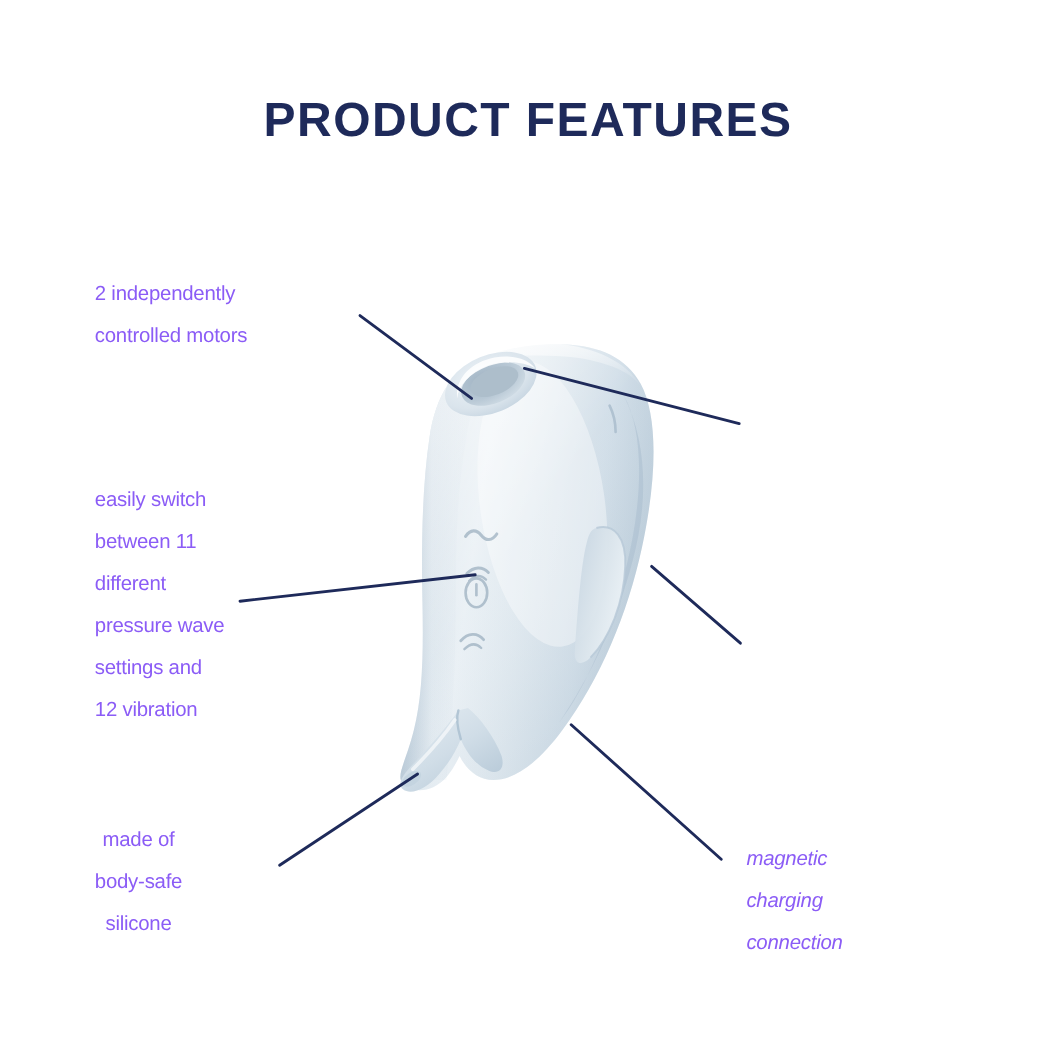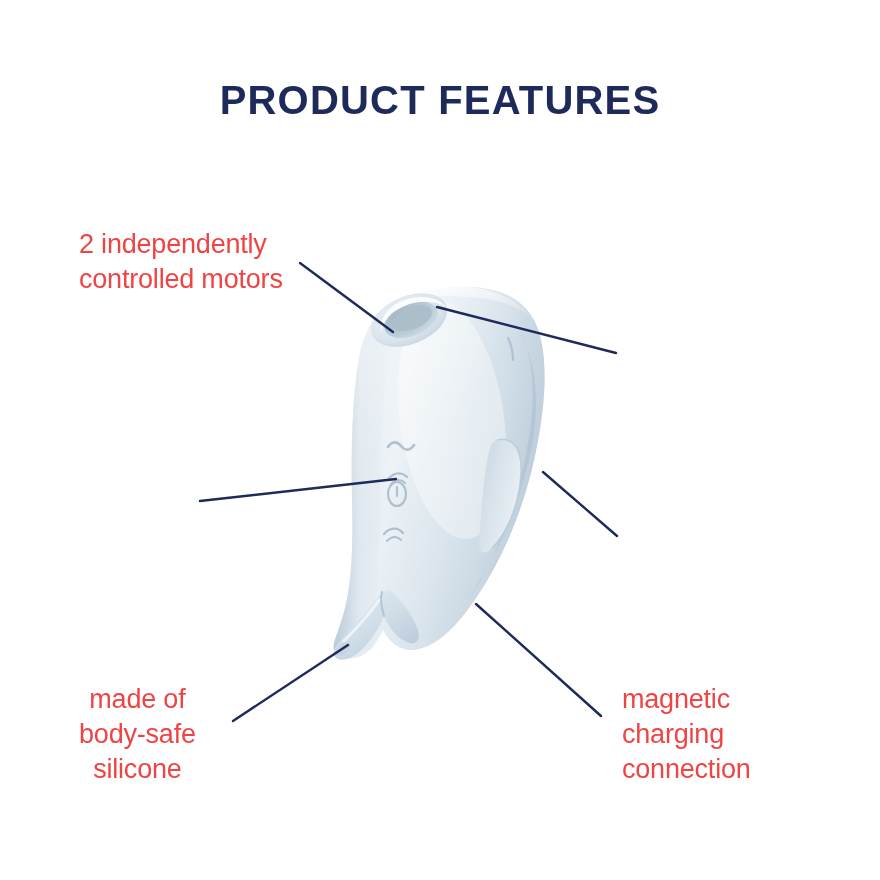--- a/index.html
+++ b/index.html
@@ -33,9 +33,9 @@
   .callout {
     position: absolute;
     font-family: "Liberation Sans", sans-serif;
-    font-size: 27px;
+    font-size: 17px;
     line-height: 35px;
-    color: #ef4444;
+    color: #8b5cf6;
     white-space: pre-line;
     letter-spacing: -0.2px;
   }

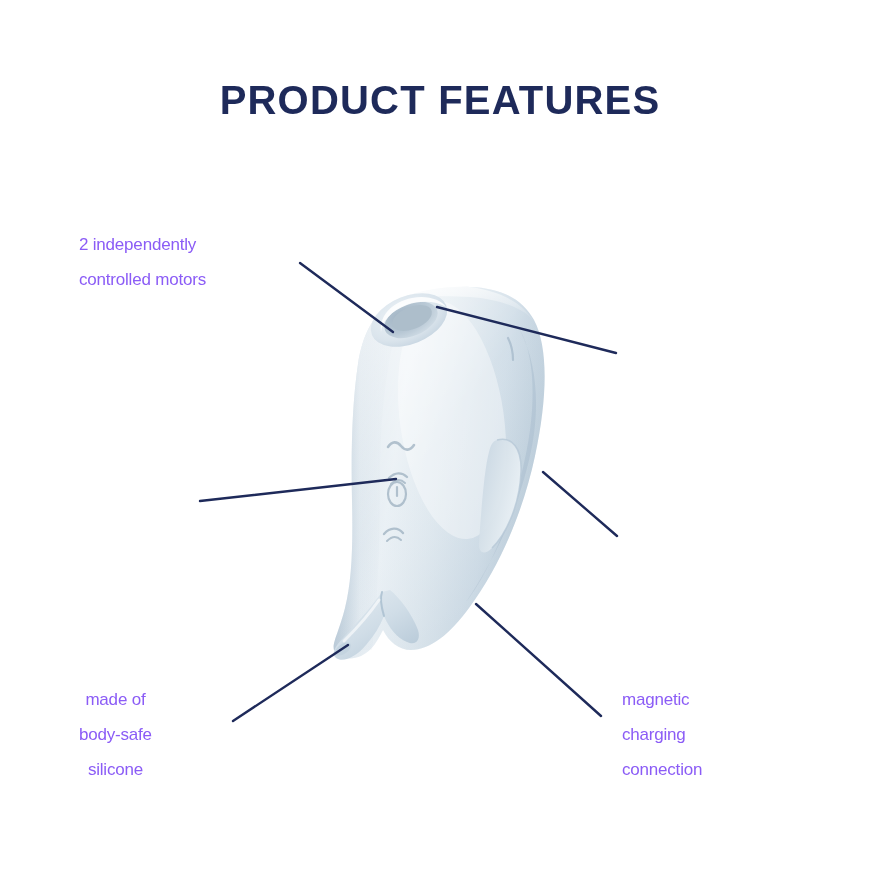--- a/index.html
+++ b/index.html
@@ -223,6 +223,12 @@
   <div class="callout" id="c-motors">2 independently
 controlled motors</div>
 
+  <div class="callout" id="c-settings">easily switch
+between 11
+different
+pressure wave
+settings and
+12 vibration</div>
 
   <div class="callout" id="c-silicone">made of
 body-safe

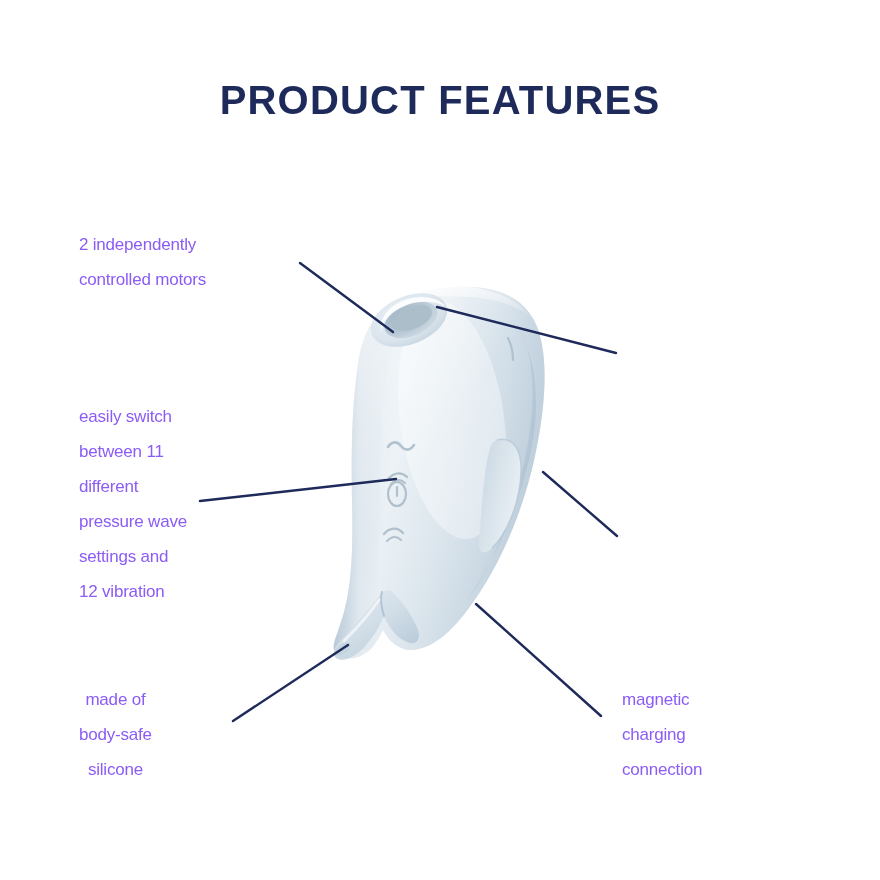--- a/index.html
+++ b/index.html
@@ -44,7 +44,7 @@
   #c-silicone    { left: 79px;  top: 682px; text-align: center; }
   #c-clitoral    { left: 622px; top: 264px; }
   #c-cute        { left: 622px; top: 507px; }
-  #c-magnetic    { left: 622px; top: 682px; }
+  #c-magnetic    { left: 622px; top: 698px; font-style: italic; }
 
   #artwork {
     position: absolute;

